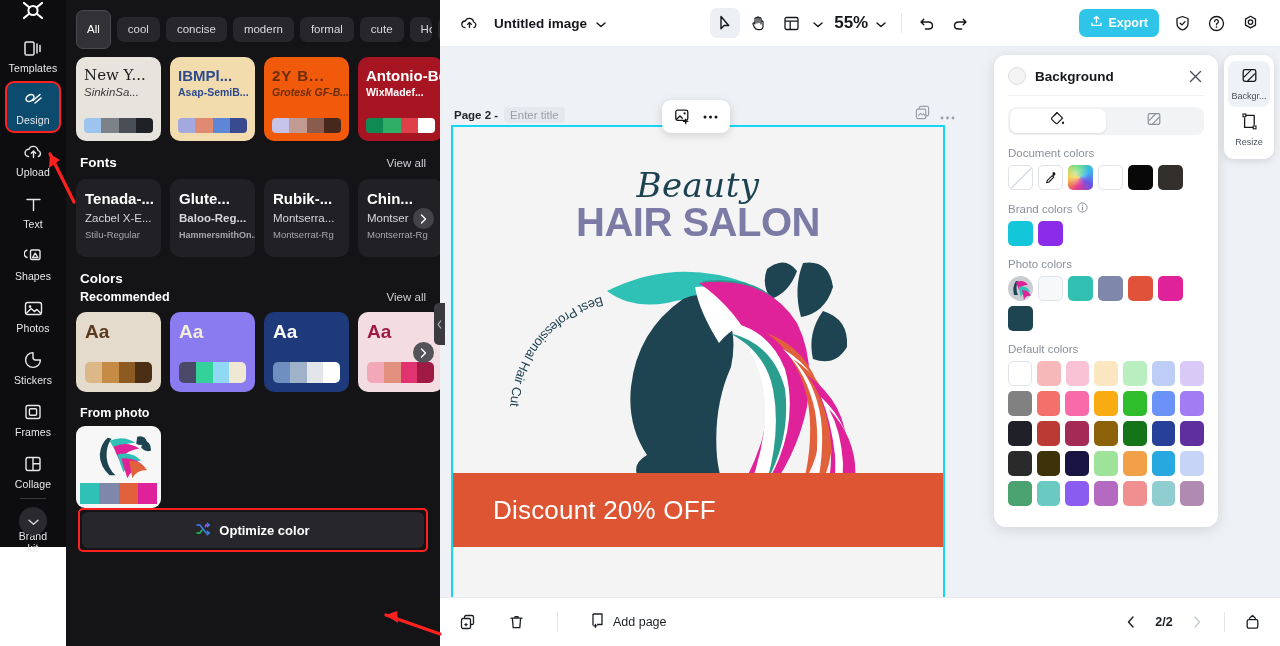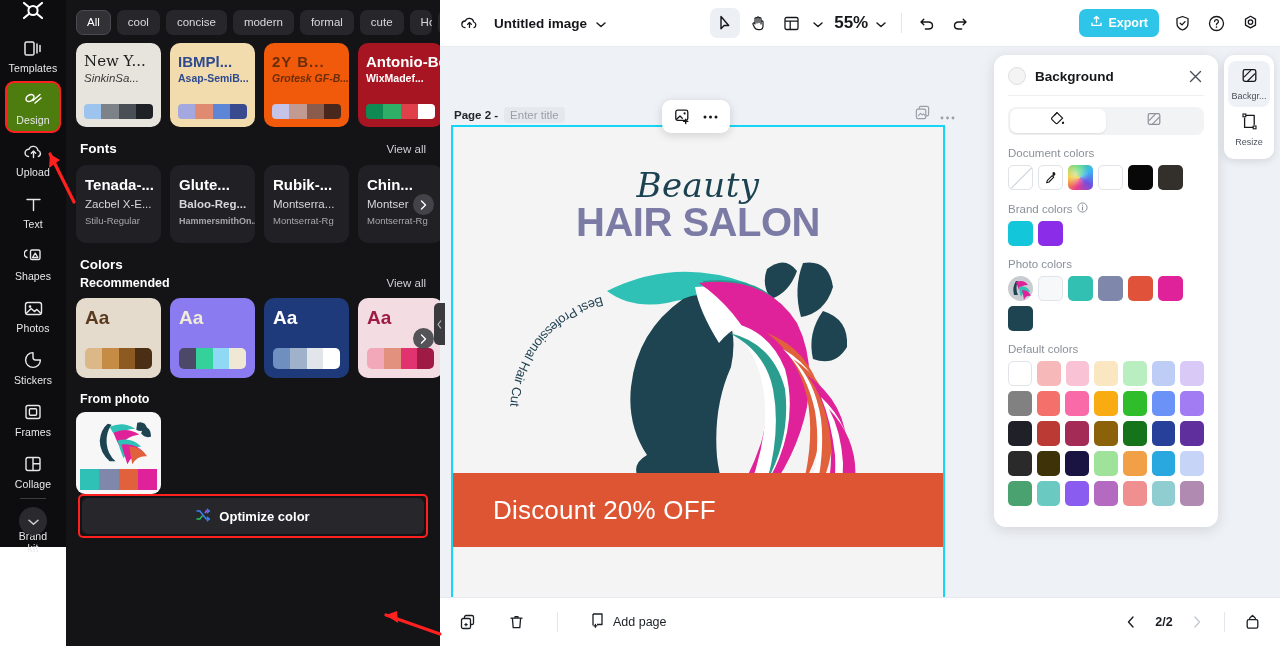--- a/index.html
+++ b/index.html
@@ -45,7 +45,7 @@
     background: #27272b; color: #d9d9dd; font-size: 11.5px; border-radius: 7px;
     padding: 6px 11px; white-space: nowrap; cursor: pointer; line-height: 13px;
   }
-  .chip.active { background: #313136; color: #fff; border: 1px solid #4a4a50; padding: 5px 10px; }
+  .chip.active { background: #313136; color: #fff; border: 1px solid #4a4a50; padding: 12px 10px; }
   .chip.clipped { max-width: 34px; overflow: hidden; }
   .chip-more {
     background: #27272b; border-radius: 7px; width: 26px; height: 25px;

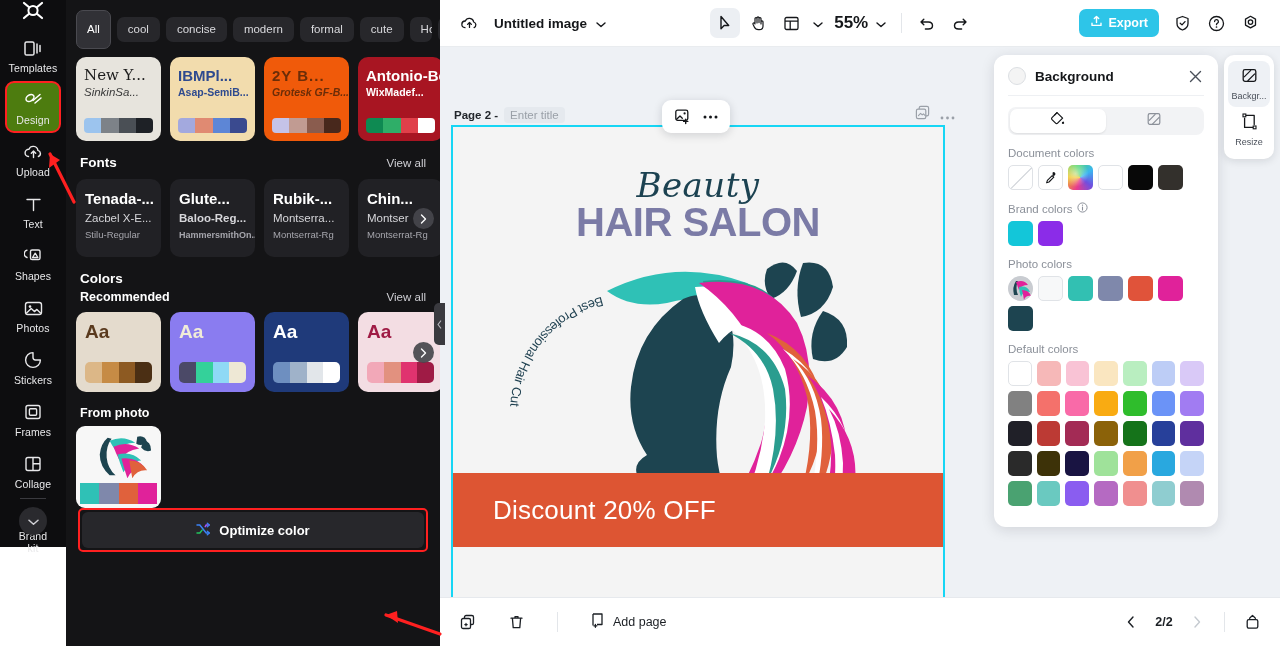--- a/index.html
+++ b/index.html
@@ -26,7 +26,7 @@
   }
   .rail-item .ri-ico { width: 22px; height: 22px; display:flex; align-items:center; justify-content:center; }
   .rail-item .ri-lb { color: #e8e8ea; font-size: 10.5px; line-height: 12px; text-align: center; letter-spacing: .1px; }
-  .rail-item.active { background: #4d7c0f; }
+  .rail-item.active { background: #0c4a6e; }
   .rail-item.sel-outline { outline: 2px solid #ff2020; outline-offset: -1px; border-radius: 8px; }
   .rail-chev {
     position: absolute; bottom: 12px; left: 50%; transform: translateX(-50%);

